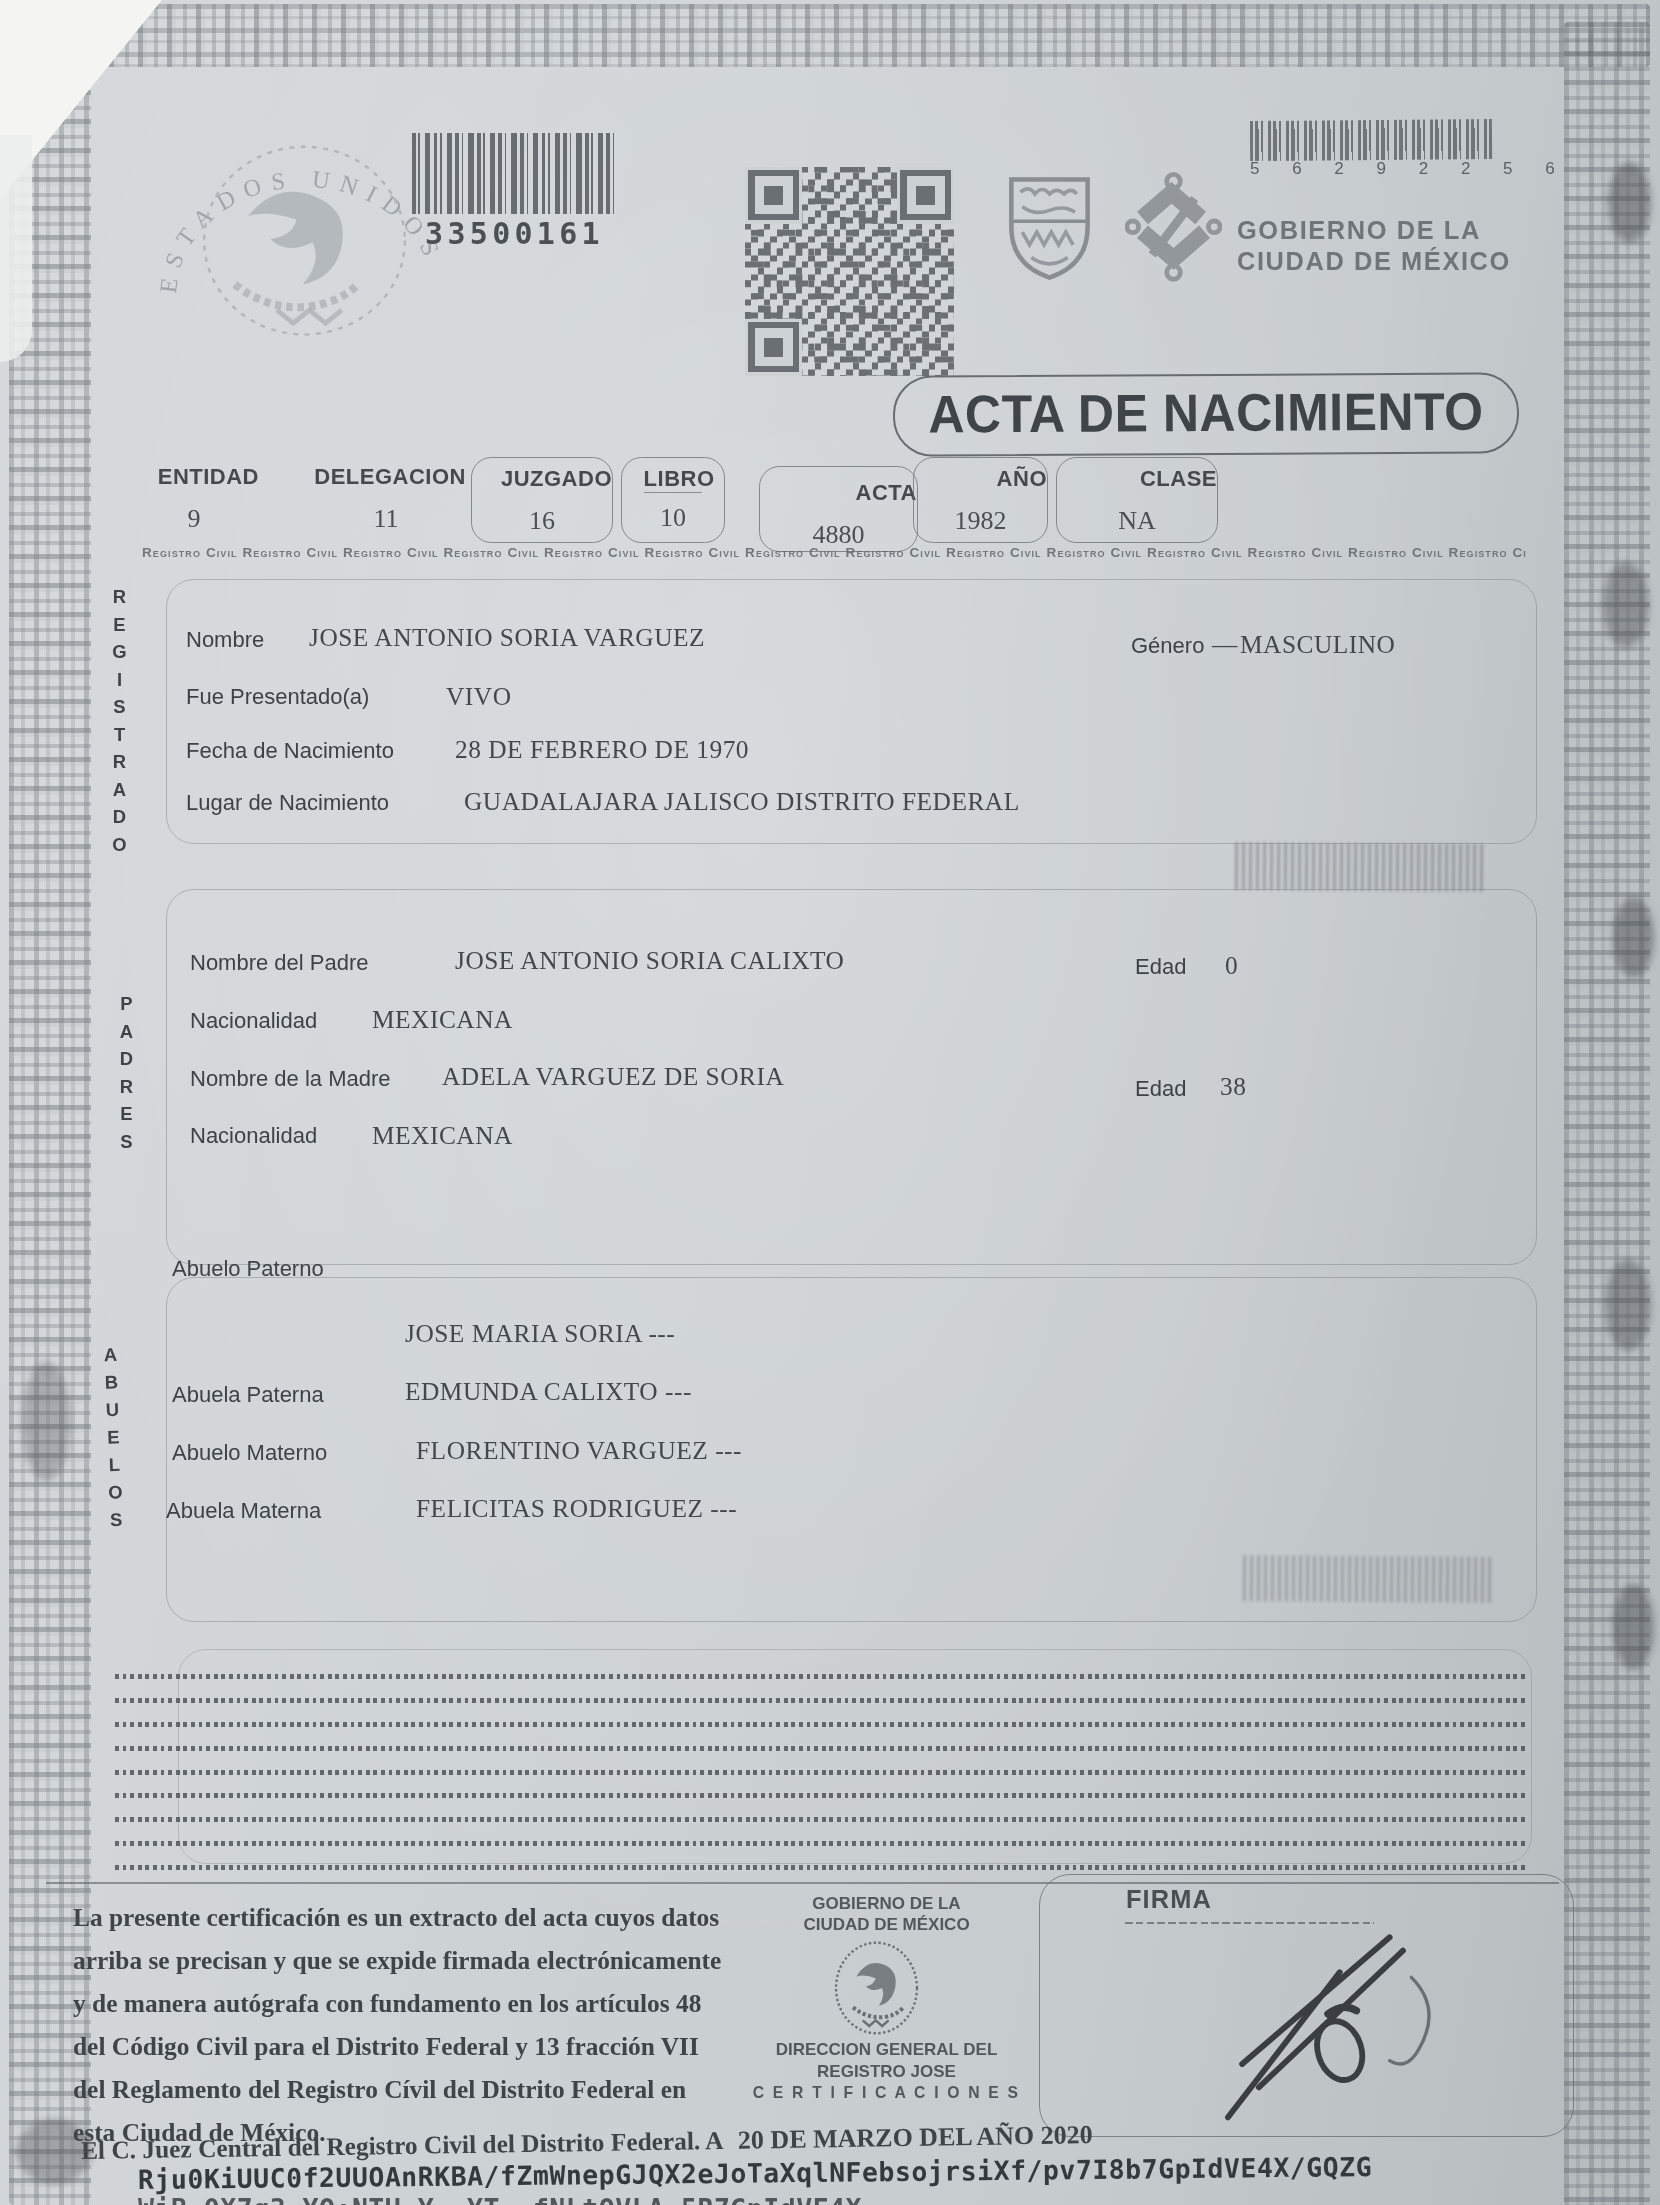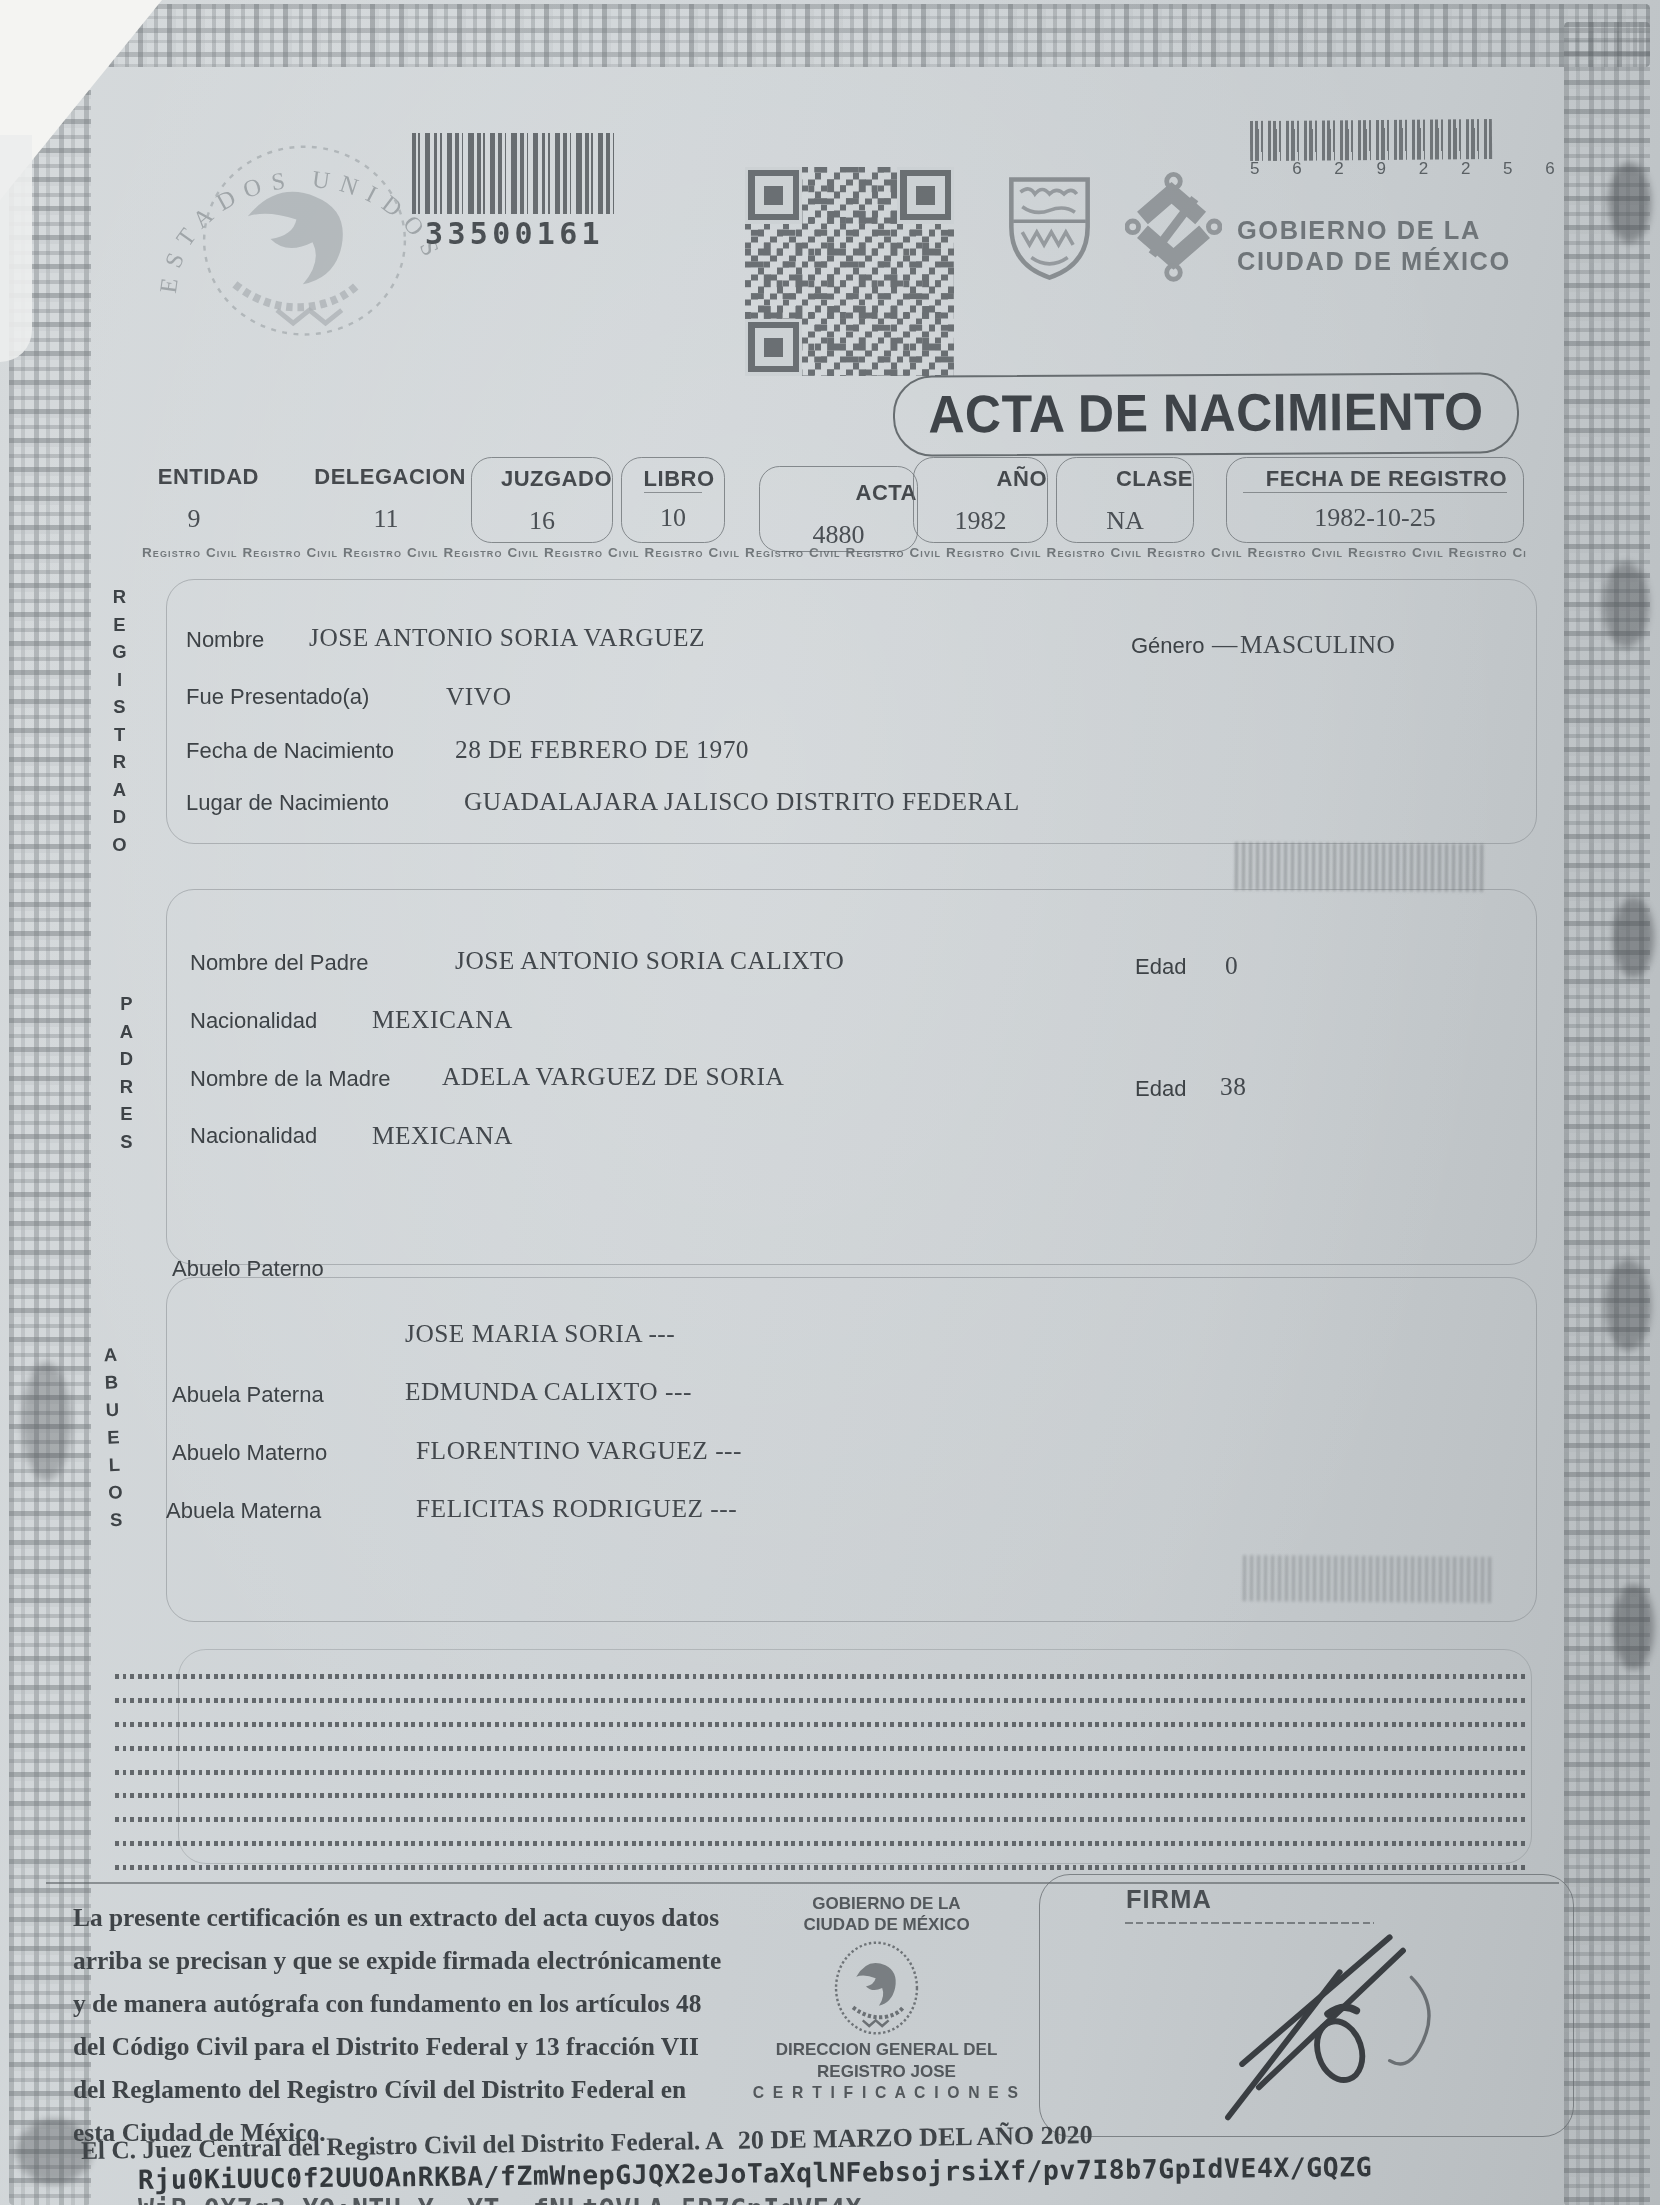--- a/index.html
+++ b/index.html
@@ -162,7 +162,7 @@
     <div class="fieldlbl">AÑO</div>
     <div class="fieldval">1982</div>
   </div>
-  <div class="abs fieldbox" style="left:1056px;top:457px;width:138px;height:86px;padding-top:7.6px;box-sizing:border-box;">
+  <div class="abs fieldbox" style="left:1056px;top:457px;width:162px;height:86px;padding-top:7.6px;box-sizing:border-box;">
     <div class="fieldlbl">CLASE</div>
     <div class="fieldval">NA</div>
   </div>

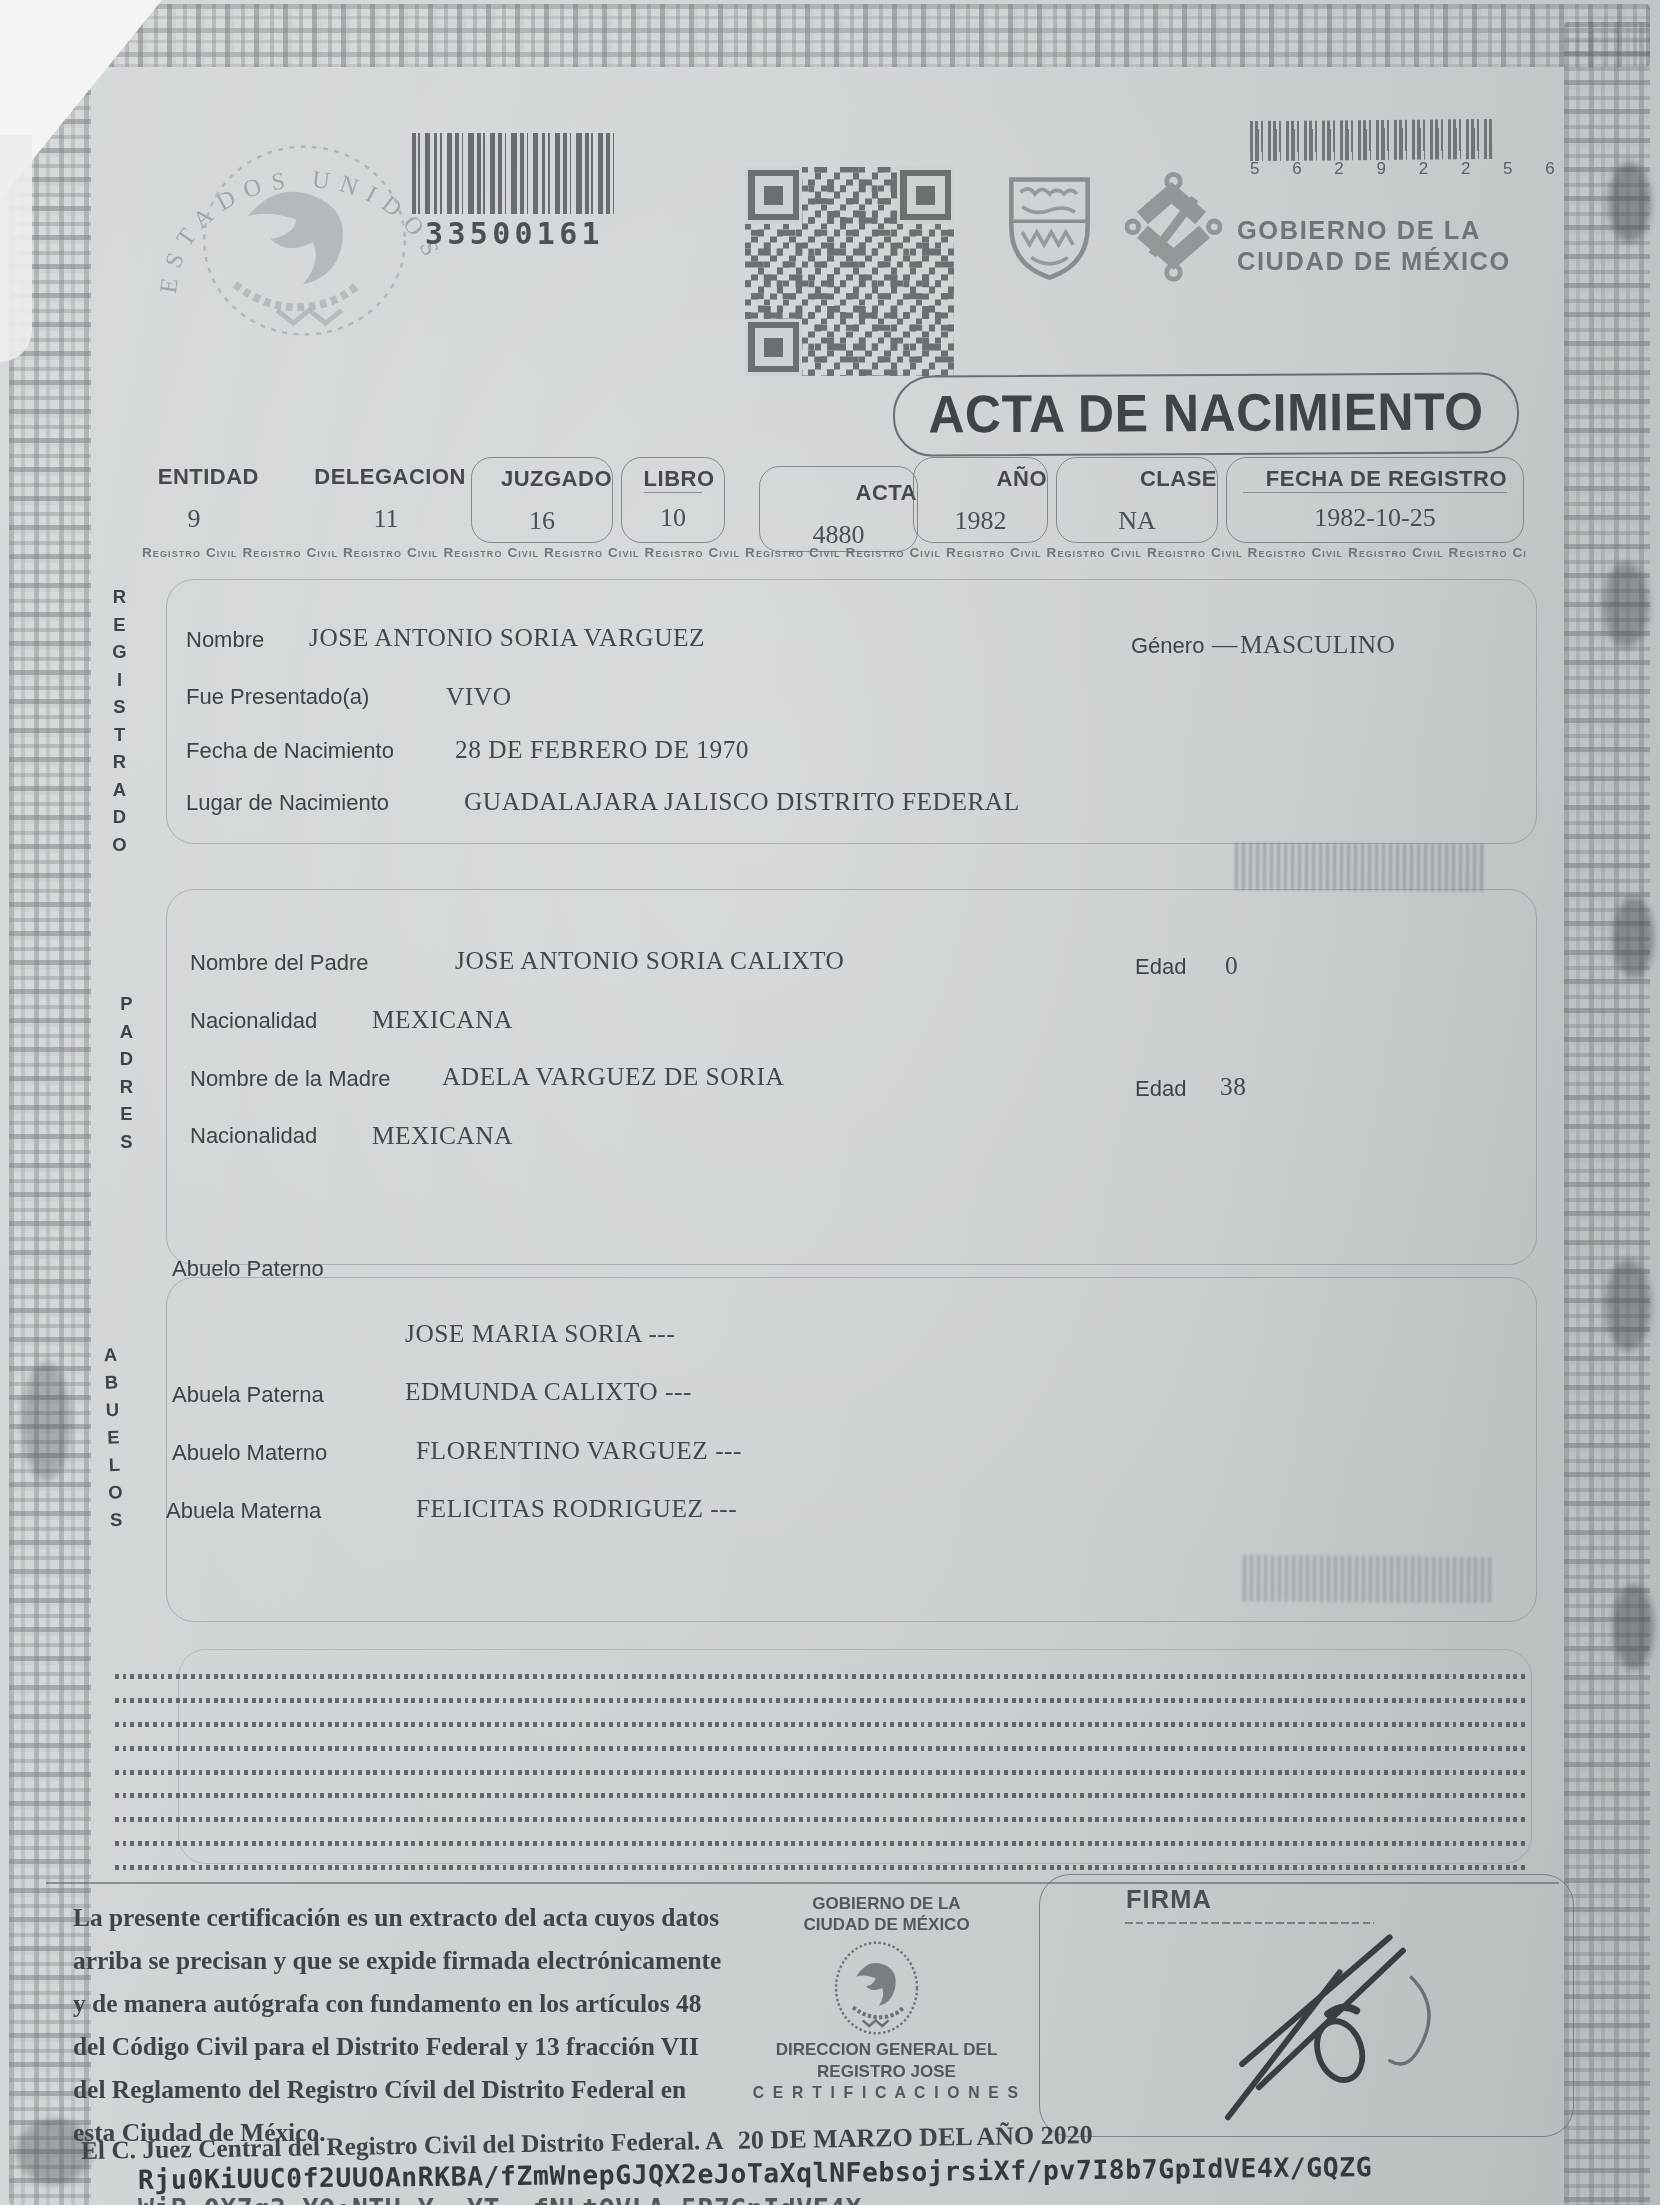--- a/index.html
+++ b/index.html
@@ -166,10 +166,6 @@
     <div class="fieldlbl">CLASE</div>
     <div class="fieldval">NA</div>
   </div>
-  <div class="abs fieldbox" style="left:1226px;top:457px;width:298px;height:86px;padding-top:7.6px;box-sizing:border-box;">
-    <div class="fieldlbl" style="border-bottom:1.6px solid rgba(90,95,99,.6);margin:0 16px;">FECHA DE REGISTRO</div>
-    <div class="fieldval" style="margin-top:10.8px;">1982-10-25</div>
-  </div>
 
   <div class="abs" style="left:142px;top:545px;width:1384px;height:19.5px;overflow:hidden;font-variant:small-caps;font-weight:bold;font-size:13.5px;letter-spacing:1.1px;color:rgba(96,102,106,.85);white-space:nowrap;">Registro Civil Registro Civil Registro Civil Registro Civil Registro Civil Registro Civil Registro Civil Registro Civil Registro Civil Registro Civil Registro Civil Registro Civil Registro Civil Registro Civil</div>
 

